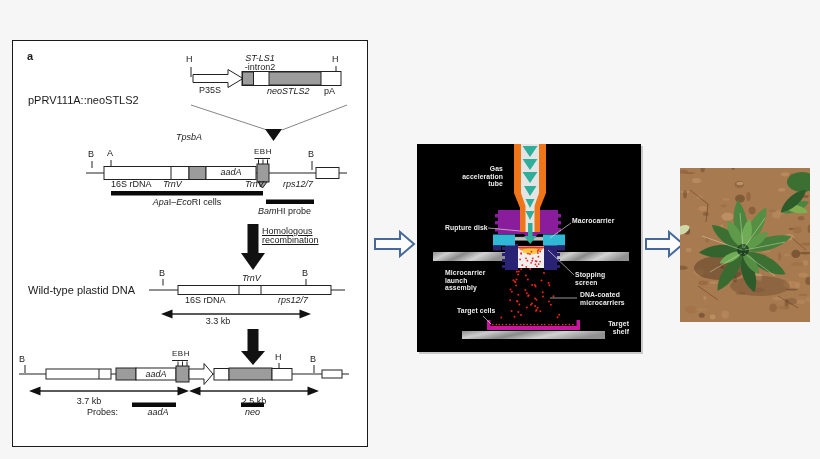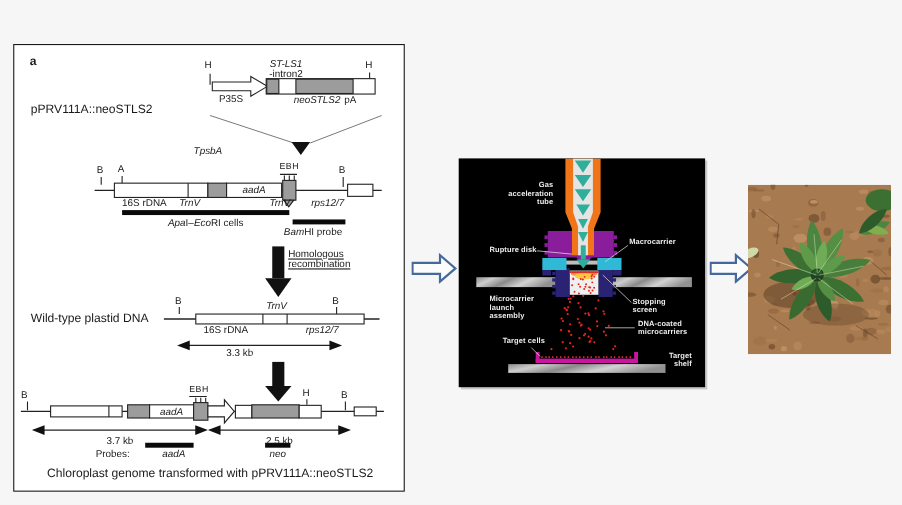--- a/index.html
+++ b/index.html
@@ -122,7 +122,7 @@
   <span class="lbl" style="left:319px;top:14px">H</span>
   <span class="lbl" style="left:186px;top:45px">P35S</span>
   <span class="lbl it" style="left:254px;top:46px">neoSTLS2</span>
-  <span class="lbl" style="left:300px;top:46px">pA</span>
+  <span class="lbl" style="left:311px;top:46px">pA</span>
   <span class="lbl s95" style="left:15px;top:54px">pPRV111A::neoSTLS2</span>
 
   <span class="lbl" style="left:75px;top:109px">B</span>

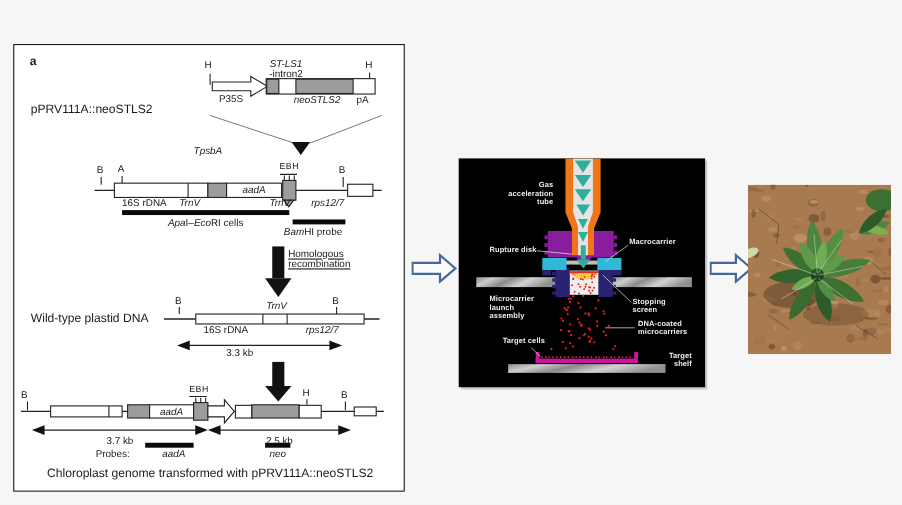--- a/index.html
+++ b/index.html
@@ -153,7 +153,7 @@
   <span class="lbl it ctr" style="left:123px;top:329px;width:40px">aadA</span>
   <span class="lbl" style="left:262px;top:312px">H</span>
   <span class="lbl" style="left:297px;top:314px">B</span>
-  <span class="lbl ctr" style="left:20px;top:356px;width:152px">3.7 kb</span>
+  <span class="lbl ctr" style="left:0;top:356px;width:152px">3.7 kb</span>
   <span class="lbl ctr" style="left:176px;top:356px;width:130px">2.5 kb</span>
   <span class="lbl" style="left:74px;top:367px">Probes:</span>
   <span class="lbl it ctr" style="left:123px;top:367px;width:44px">aadA</span>

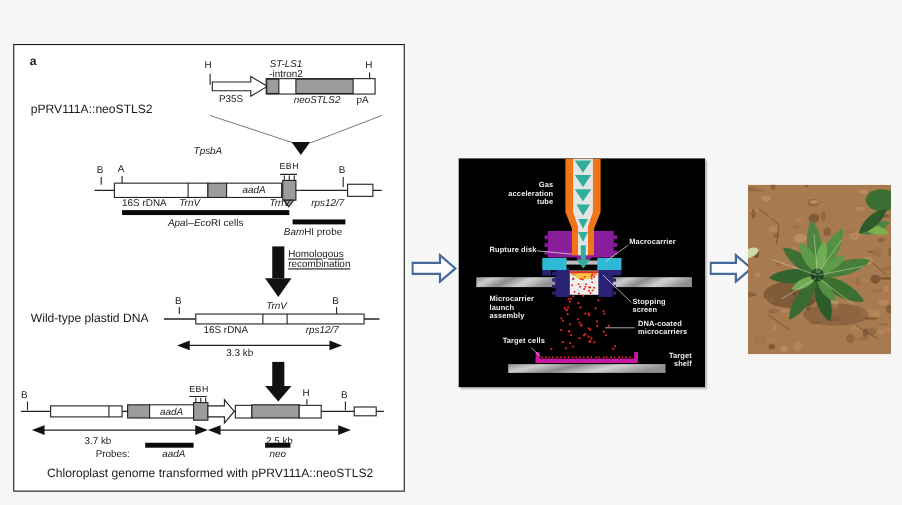--- a/index.html
+++ b/index.html
@@ -158,7 +158,6 @@
   <span class="lbl" style="left:74px;top:367px">Probes:</span>
   <span class="lbl it ctr" style="left:123px;top:367px;width:44px">aadA</span>
   <span class="lbl it ctr" style="left:226px;top:367px;width:27px">neo</span>
-  <span class="lbl ctr s95" style="left:0;top:385px;width:356px">Chloroplast genome transformed with pPRV111A::neoSTLS2</span>
 </section>
 
 <svg class="flow" style="left:374px;top:230px" width="42" height="28" viewBox="0 0 42 28">

